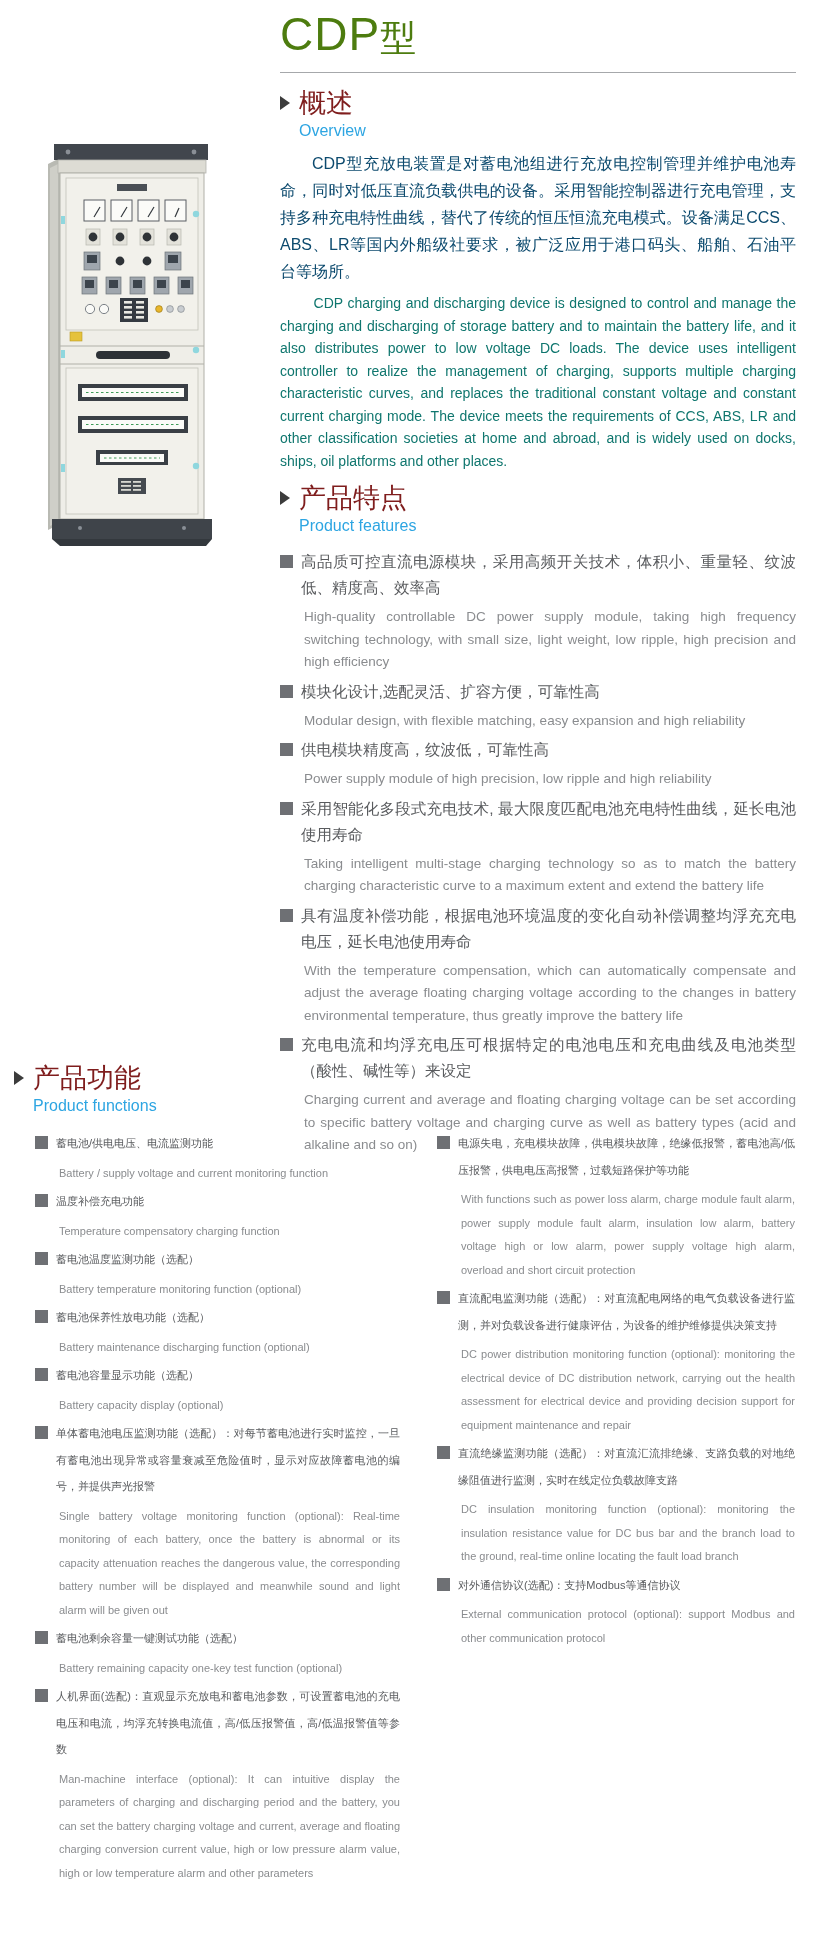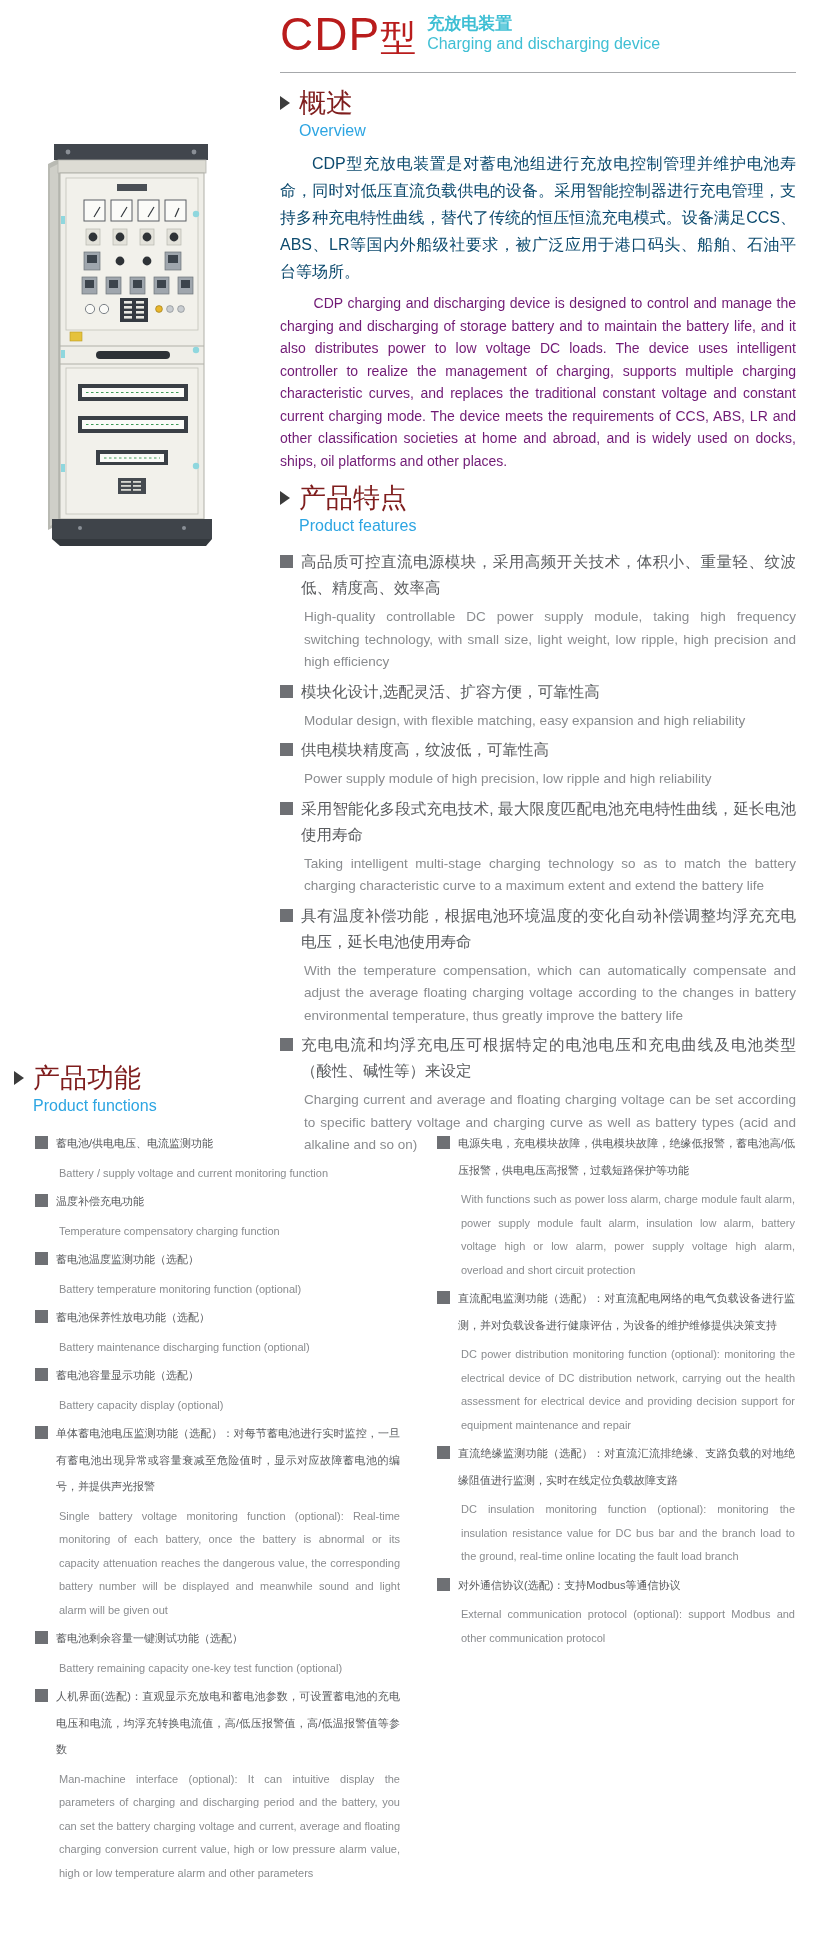--- a/index.html
+++ b/index.html
@@ -15,7 +15,7 @@
   .right-col { position:absolute; left:280px; top:0; width:516px; }
 
   .model-row { display:flex; align-items:flex-start; padding-top:10px; }
-  .model-name { color:#b91c1c; font-size:46px; line-height:48px; letter-spacing:1px; font-weight:400; }
+  .model-name { color:#4d7c0f; font-size:46px; line-height:48px; letter-spacing:1px; font-weight:400; }
   .model-suffix { font-size:36px; }
   .model-sub { margin-left:10px; padding-top:4px; }
   .model-sub .cnm { color:#3fbfd4; font-size:17px; font-weight:bold; line-height:20px; }

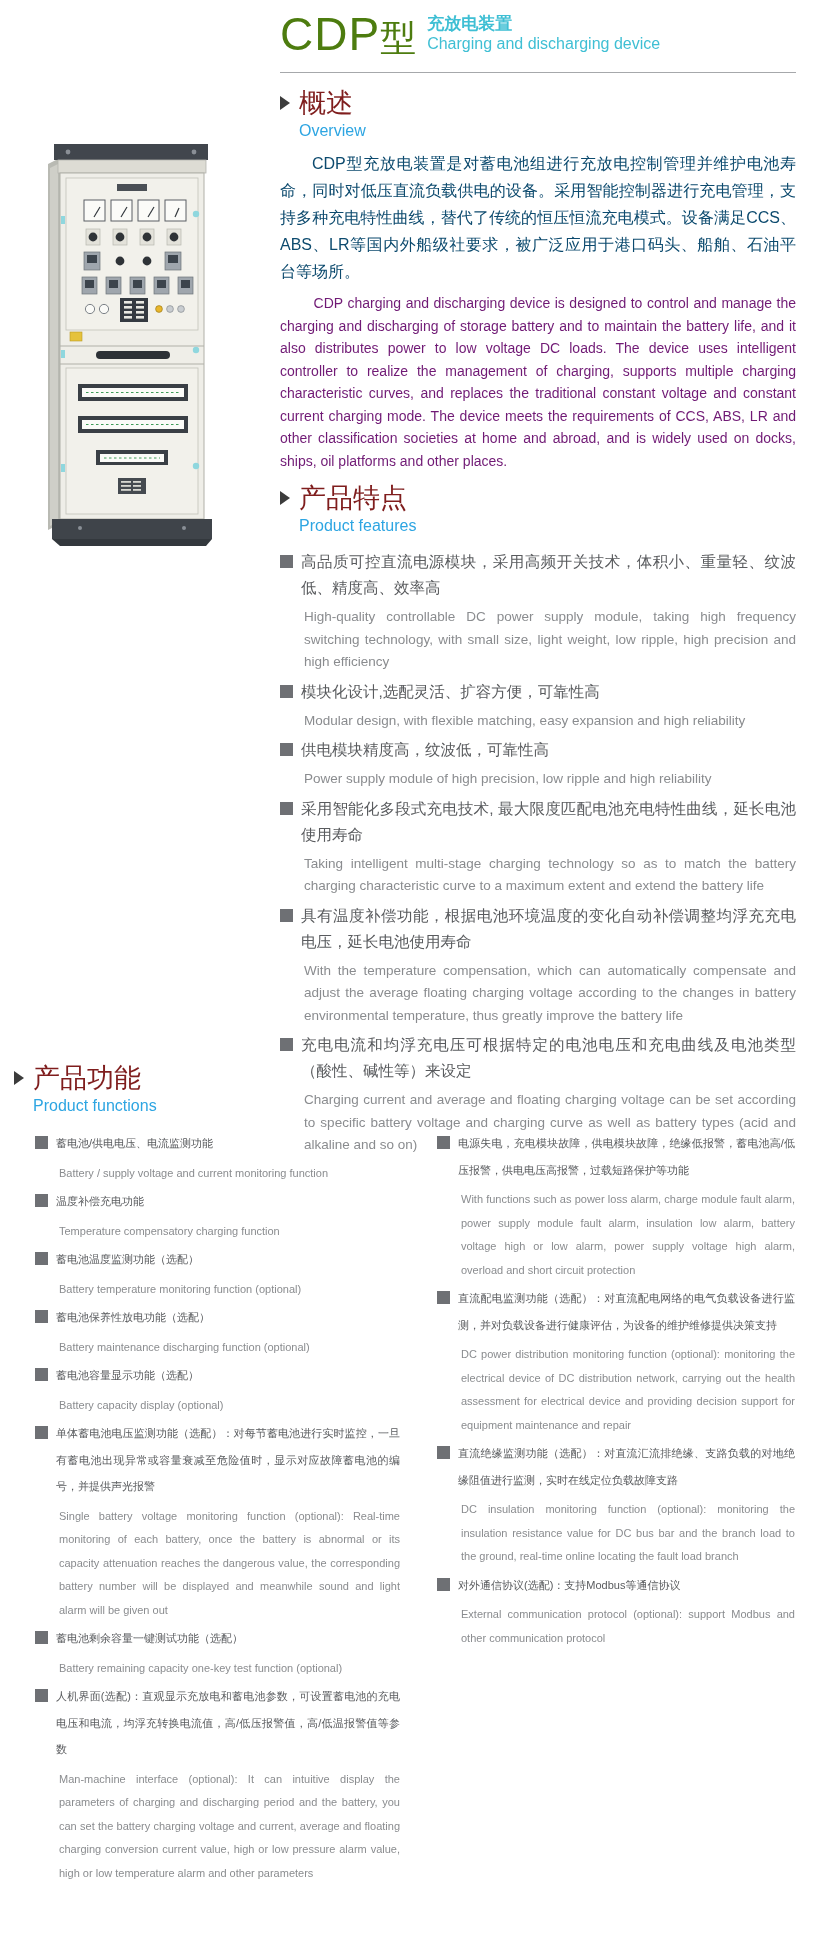--- a/index.html
+++ b/index.html
@@ -212,10 +212,6 @@
 
       <div class="model-row">
         <div class="model-name"><span>CDP</span><span class="model-suffix">型</span></div>
-        <div class="model-sub">
-          <div class="cnm">充放电装置</div>
-          <div class="enm">Charging and discharging device</div>
-        </div>
       </div>
 
       <hr class="brand-rule">

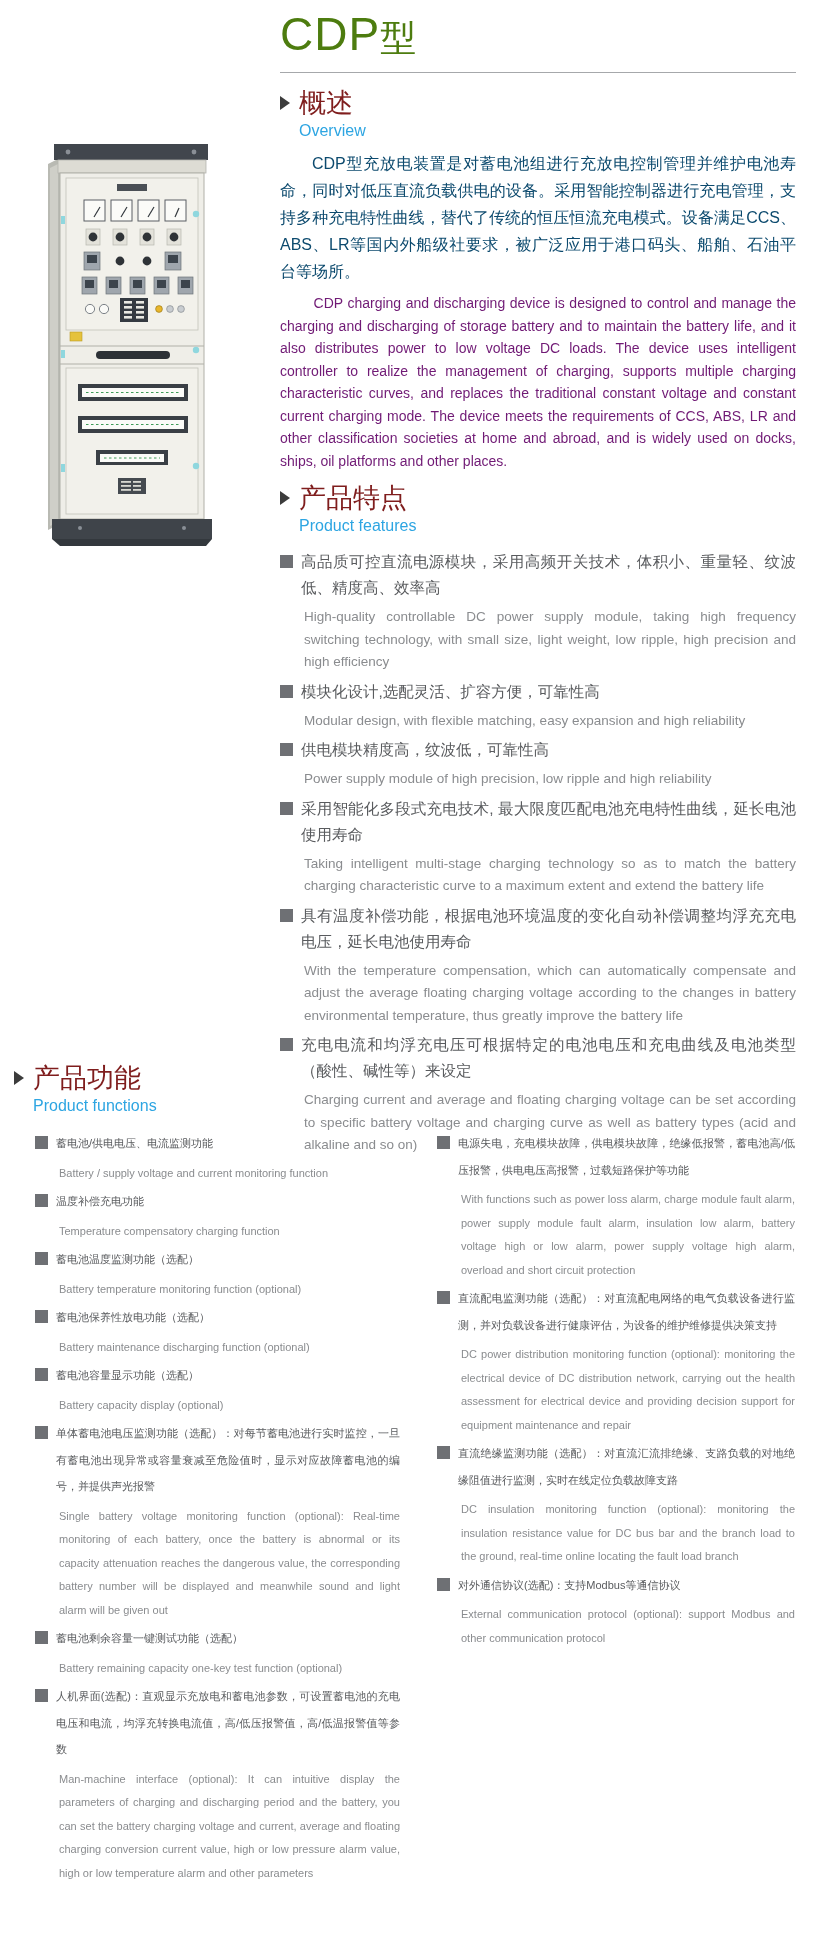--- a/index.html
+++ b/index.html
@@ -40,7 +40,7 @@
     text-align:justify; text-indent:2em;
   }
   .en-para {
-    margin-top:7px; color:#701a75; font-size:14px; line-height:22.5px;
+    margin-top:7px; color:#0f766e; font-size:14px; line-height:22.5px;
     text-align:justify; text-indent:2.4em;
   }
 

